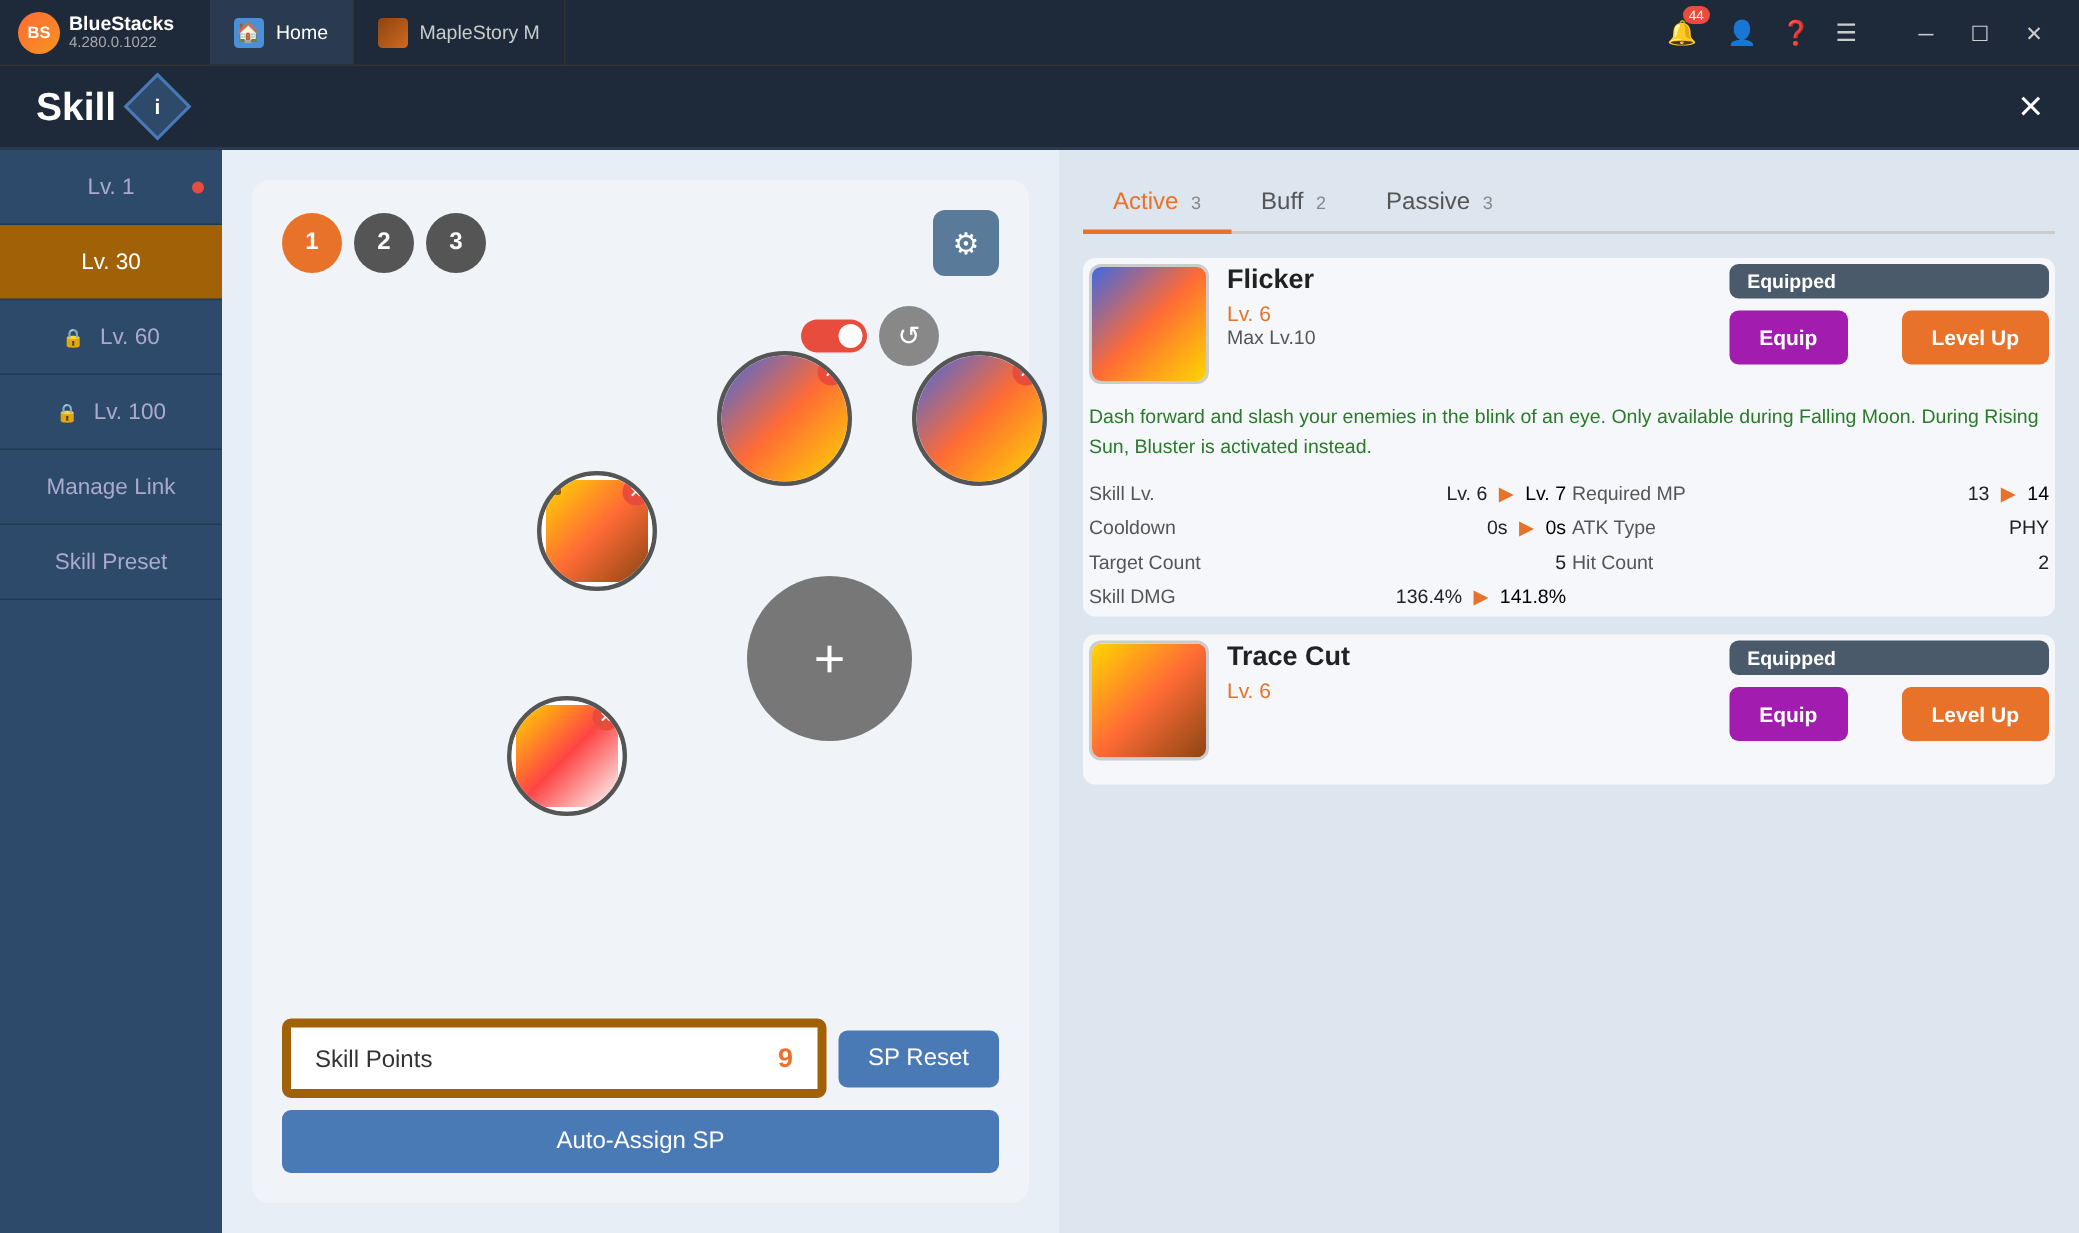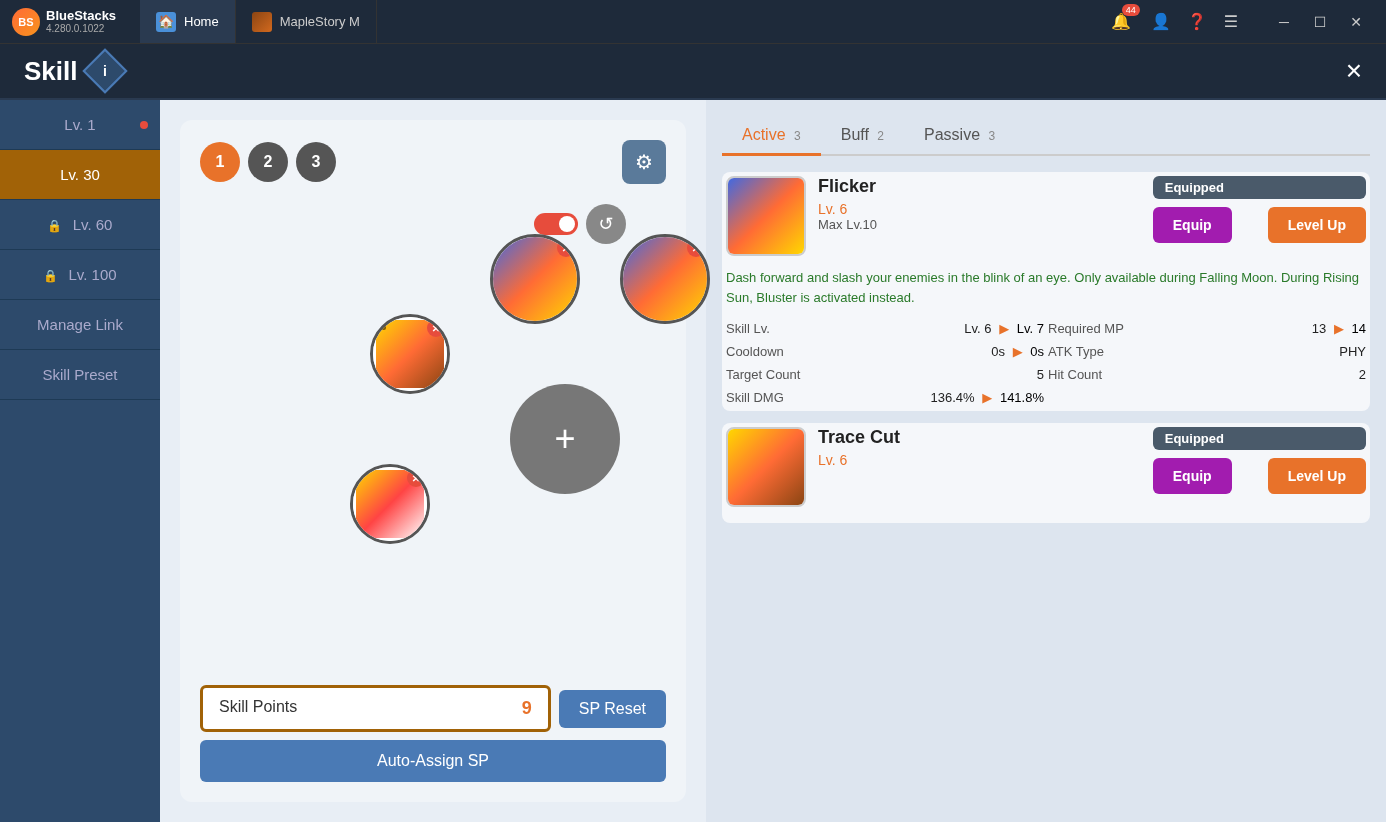--- a/index.html
+++ b/index.html
@@ -85,7 +85,7 @@
 
     
     .sidebar {
-      width: 160px; background: #2d4a6b; display: flex; flex-direction: column;
+      width: 148px; background: #2d4a6b; display: flex; flex-direction: column;
     }
     .sidebar-item {
       padding: 16px 0; text-align: center; color: #aac;

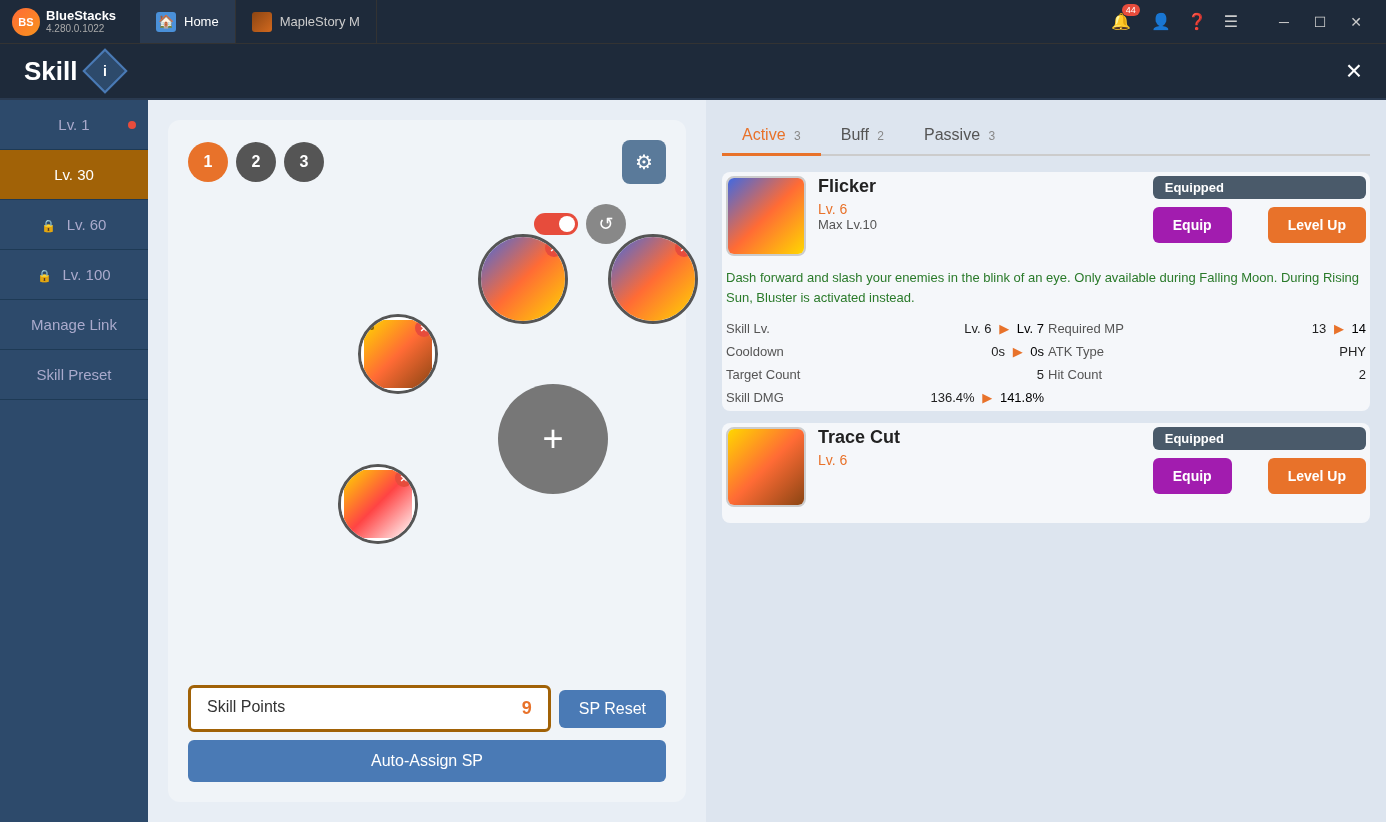--- a/index.html
+++ b/index.html
@@ -179,9 +179,9 @@
       display: flex; align-items: center; gap: 8px; margin-bottom: 8px;
     }
     .sp-label {
-      background: white; border: 3px solid #a16207; border-radius: 6px;
+      background: white; border: 6px solid #a16207; border-radius: 6px;
       padding: 10px 16px; flex: 1; font-size: 16px; color: #333;
-      display: flex; justify-content: space-between; align-items: flex-start;
+      display: flex; justify-content: space-between; align-items: flex-end;
     }
     .sp-value { color: #e8722a; font-weight: bold; font-size: 18px; }
     .sp-reset-btn {

